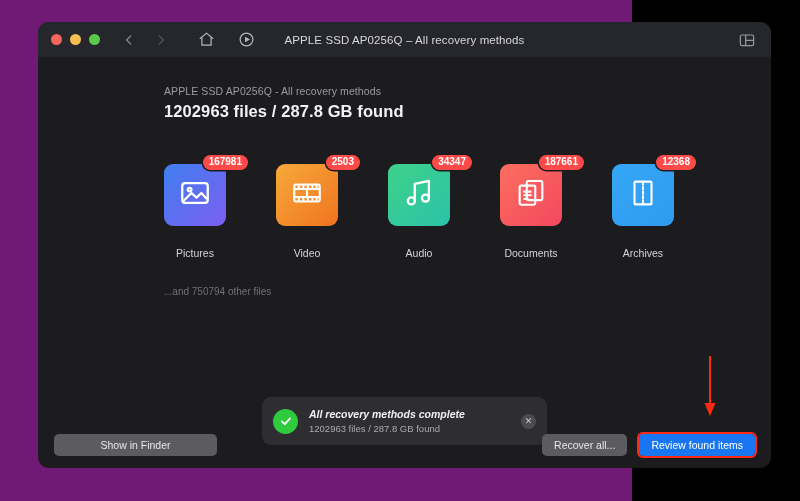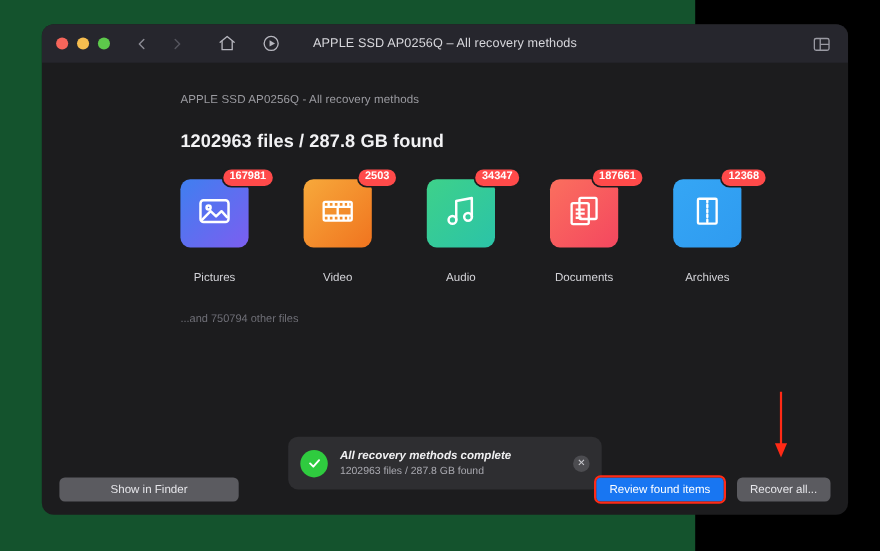--- a/index.html
+++ b/index.html
@@ -9,7 +9,7 @@
     font-family: "Liberation Sans", sans-serif;
     overflow: hidden;
   }
-  #stage { position: relative; width: 632px; height: 501px; background:#14532d; }
+  #stage { position: relative; width: 632px; height: 501px; background:#701a75; }
 
   
   .window {

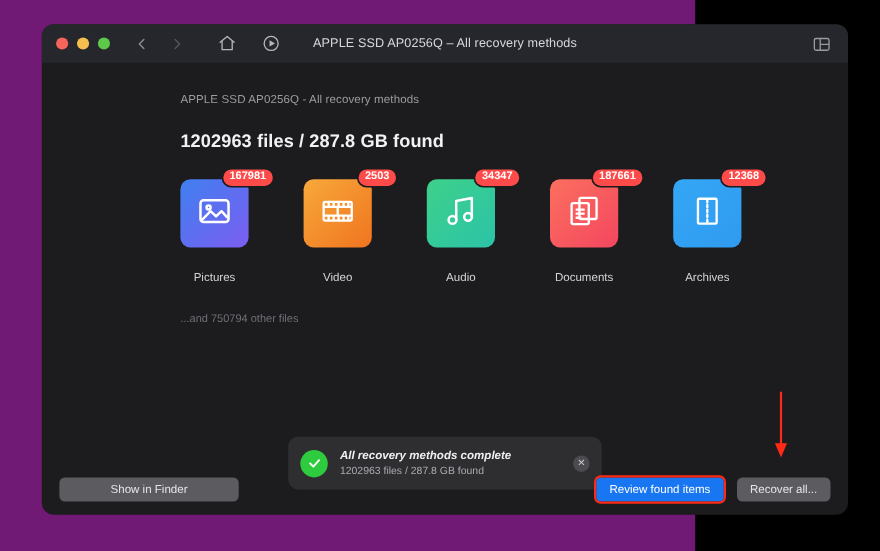--- a/index.html
+++ b/index.html
@@ -51,7 +51,7 @@
 
   
   .content { flex: 1; position: relative; padding: 28px 0 0 126px; }
-  .subhead { font-size: 10.5px; color: #9b9ba1; margin-bottom: 23px; letter-spacing:.1px; }
+  .subhead { font-size: 10.5px; color: #9b9ba1; margin-bottom: 5px; letter-spacing:.1px; }
   .headline { font-size: 16.5px; font-weight: bold; color: #f2f2f4; letter-spacing: .1px; }
 
   .tiles { display: flex; gap: 50px; margin-top: 24px; }

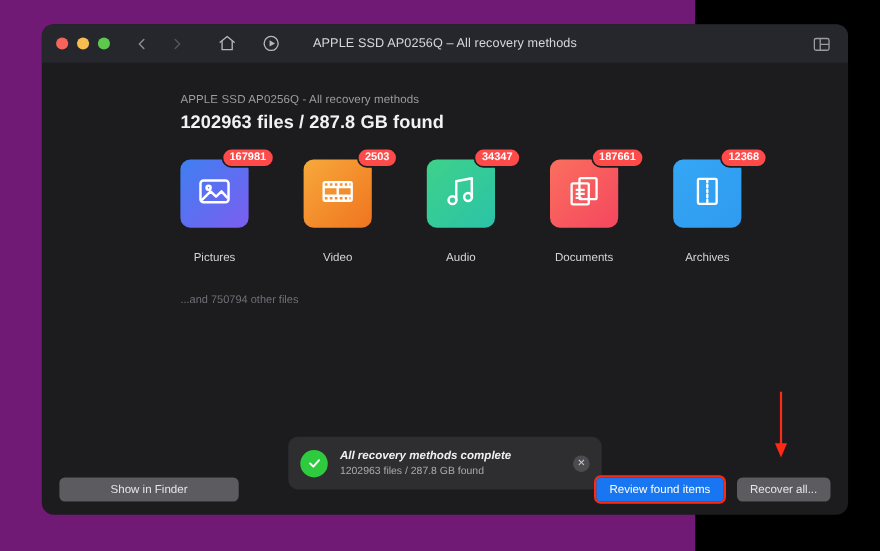--- a/index.html
+++ b/index.html
@@ -60,6 +60,7 @@
     width: 62px; height: 62px; border-radius: 9px;
     display: flex; align-items: center; justify-content: center;
     position: relative;
+    margin-top: 19px;
   }
   .tile svg { width: 34px; height: 34px; color: #fff; }
   .badge {

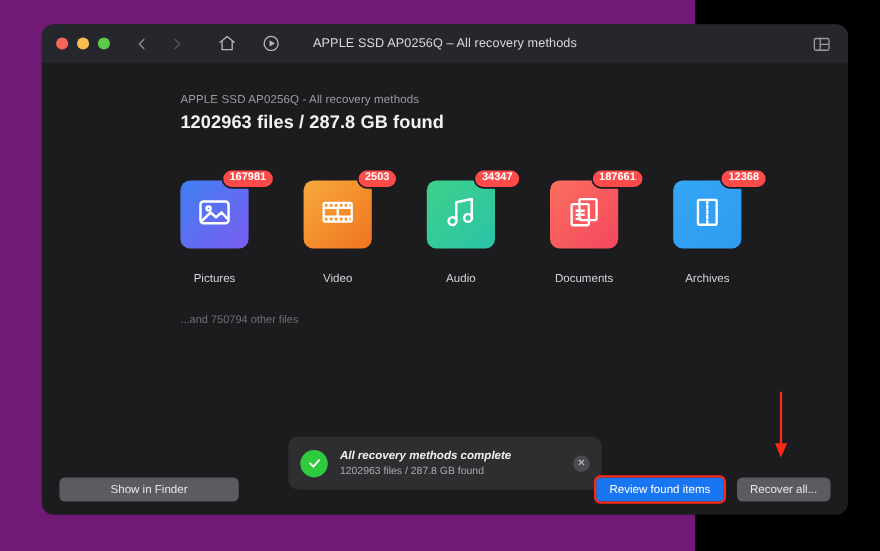--- a/index.html
+++ b/index.html
@@ -282,8 +282,8 @@
     <div class="footer">
       <button class="btn btn-finder">Show in Finder</button>
       <div class="btn-right-group">
+        <button class="btn btn-recover">Recover all...</button>
         <button class="btn btn-primary annot-box">Review found items</button>
-        <button class="btn btn-recover">Recover all...</button>
       </div>
     </div>
 

